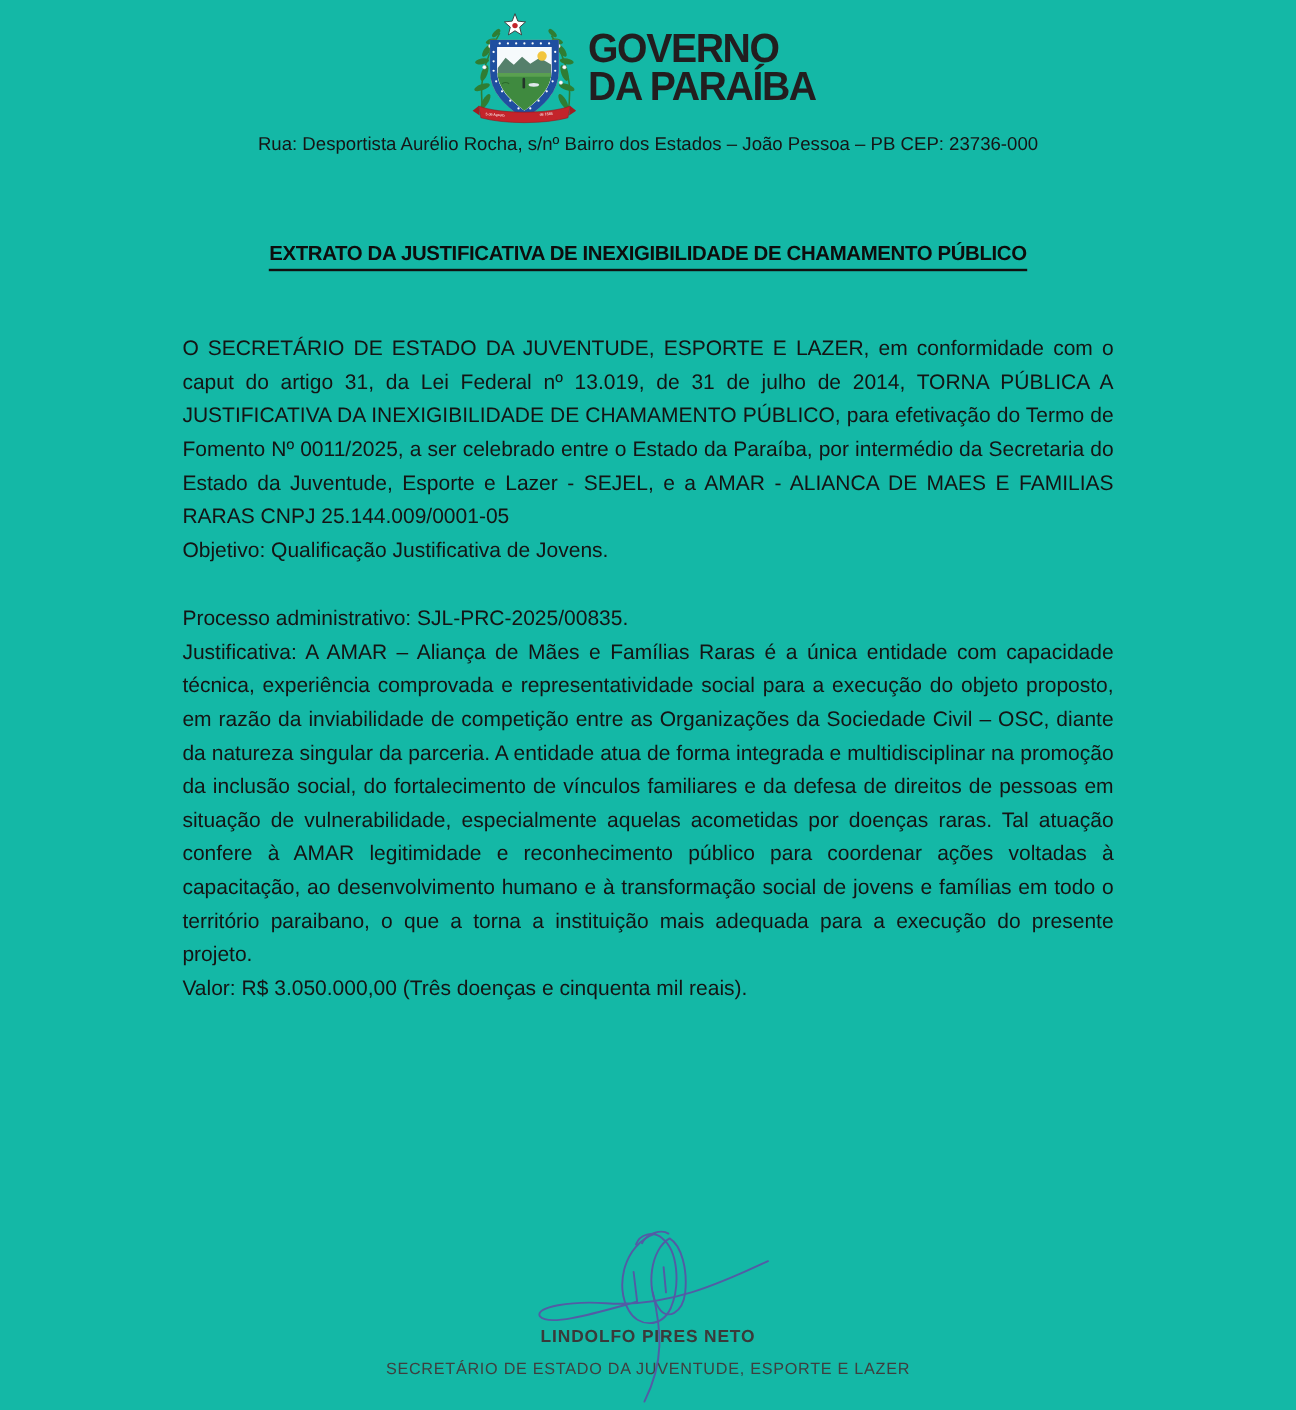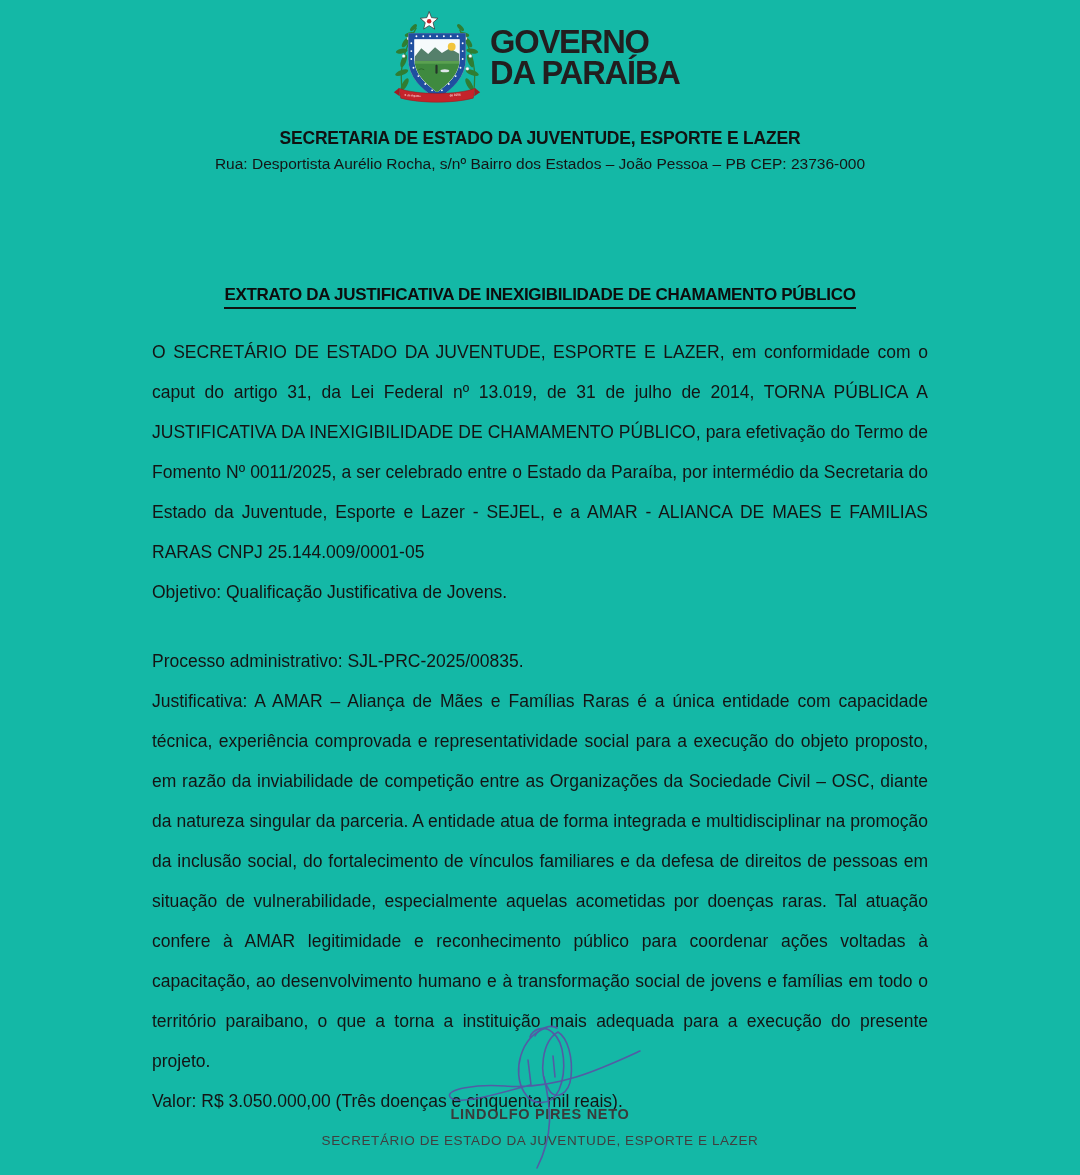--- a/index.html
+++ b/index.html
@@ -153,7 +153,6 @@
     </div>
   </div>
 
-  <div class="secretariat">SECRETARIA DE ESTADO DA JUVENTUDE, ESPORTE E LAZER</div>
   <div class="address">Rua: Desportista Aurélio Rocha, s/nº Bairro dos Estados – João Pessoa – PB CEP: 23736-000</div>
 
   <div class="title-wrap">

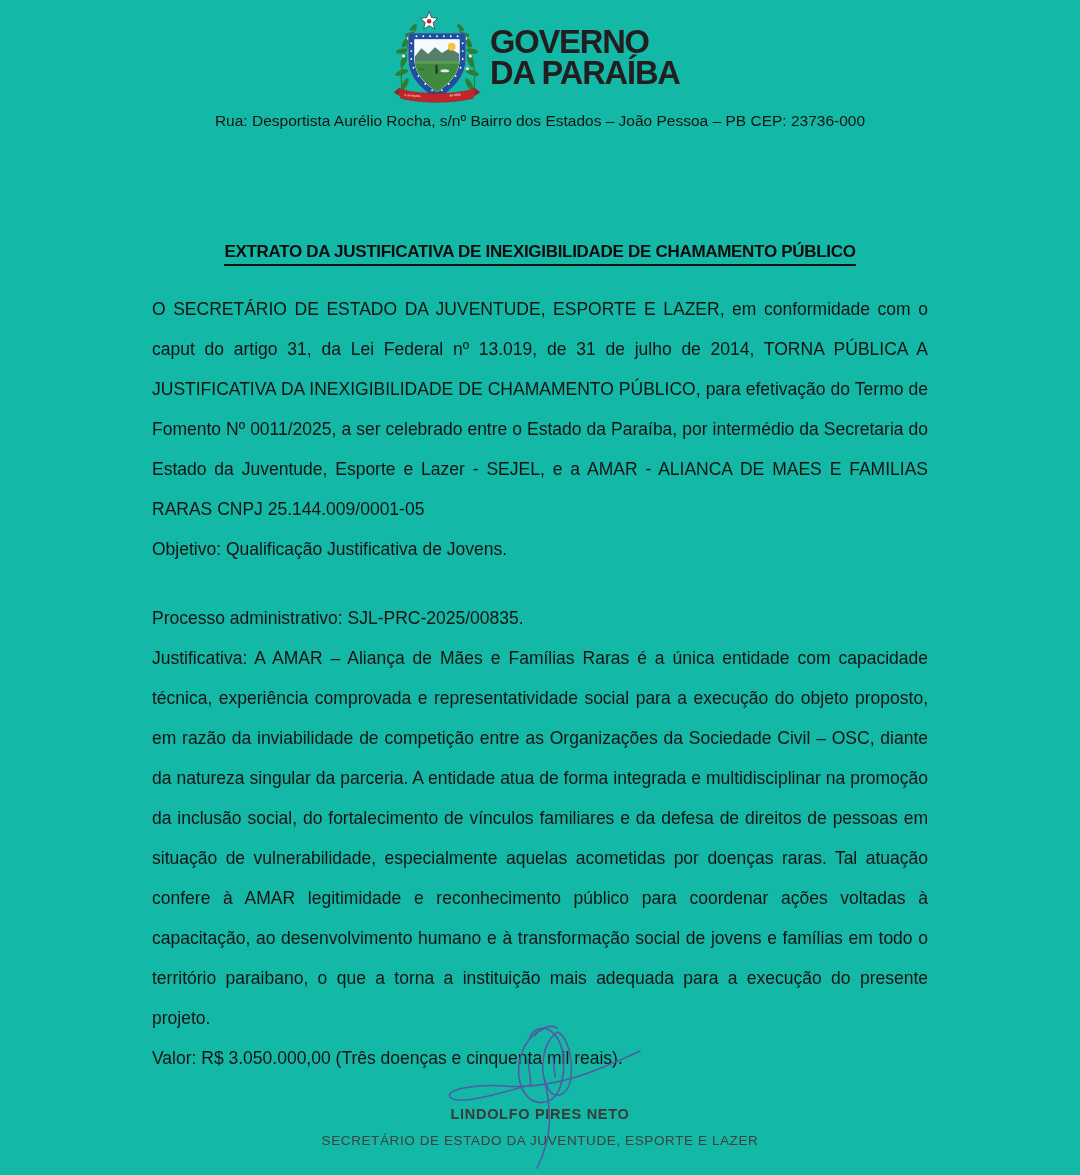--- a/index.html
+++ b/index.html
@@ -29,7 +29,7 @@
     margin-top:22px; letter-spacing:-0.2px; color:#111;
   }
   .address { text-align:center; font-size:15.5px; margin-top:6px; color:#151515; }
-  .title-wrap { text-align:center; margin-top:112px; }
+  .title-wrap { text-align:center; margin-top:72px; }
   .doc-title {
     display:inline-block; font-weight:bold; font-size:17px;
     letter-spacing:-0.3px; color:#0d0d0d;

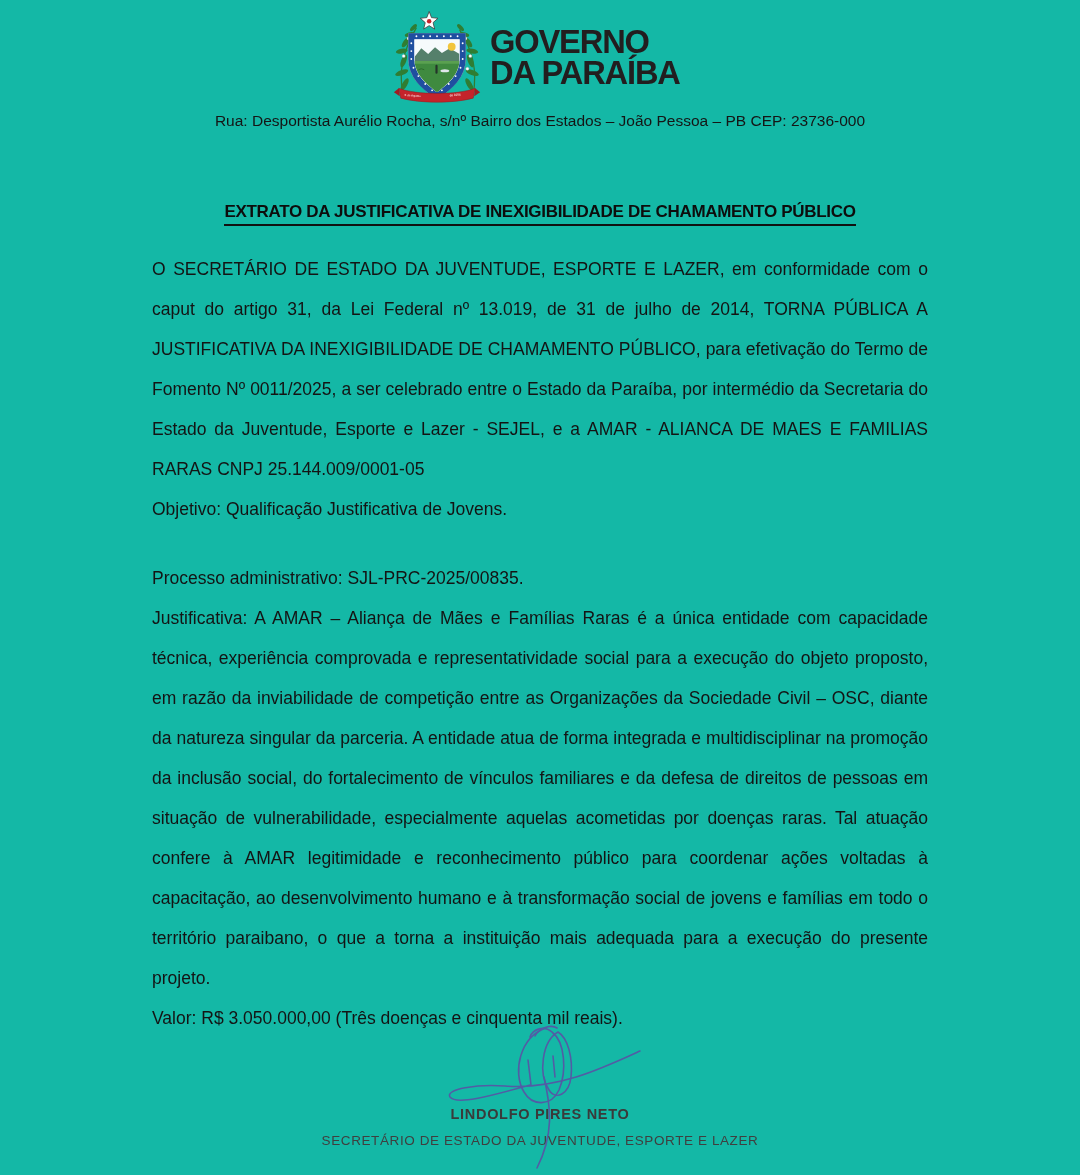--- a/index.html
+++ b/index.html
@@ -36,8 +36,8 @@
     border-bottom:2.5px solid #111; padding-bottom:2px;
   }
   .body-text {
-    width:776px; margin:23px auto 0;
-    font-size:17.5px; line-height:40px; color:#141414;
+    width:776px; margin:50px auto 0;
+    font-size:17.5px; line-height:28px; color:#141414;
   }
   .body-text p { margin:0; }
   .just { text-align:justify; text-justify:inter-word; }

